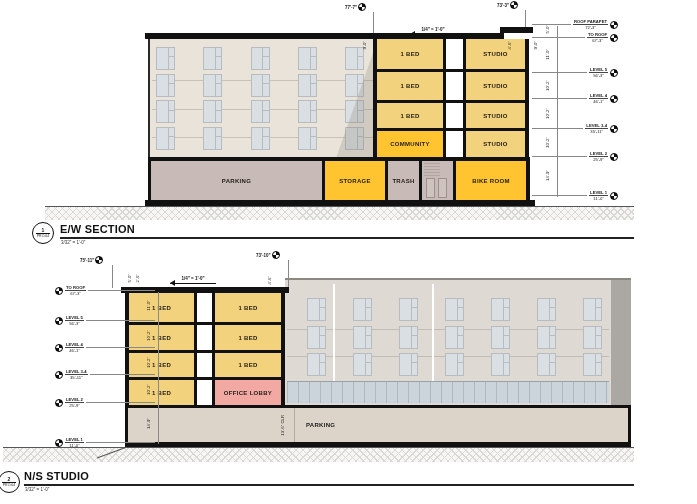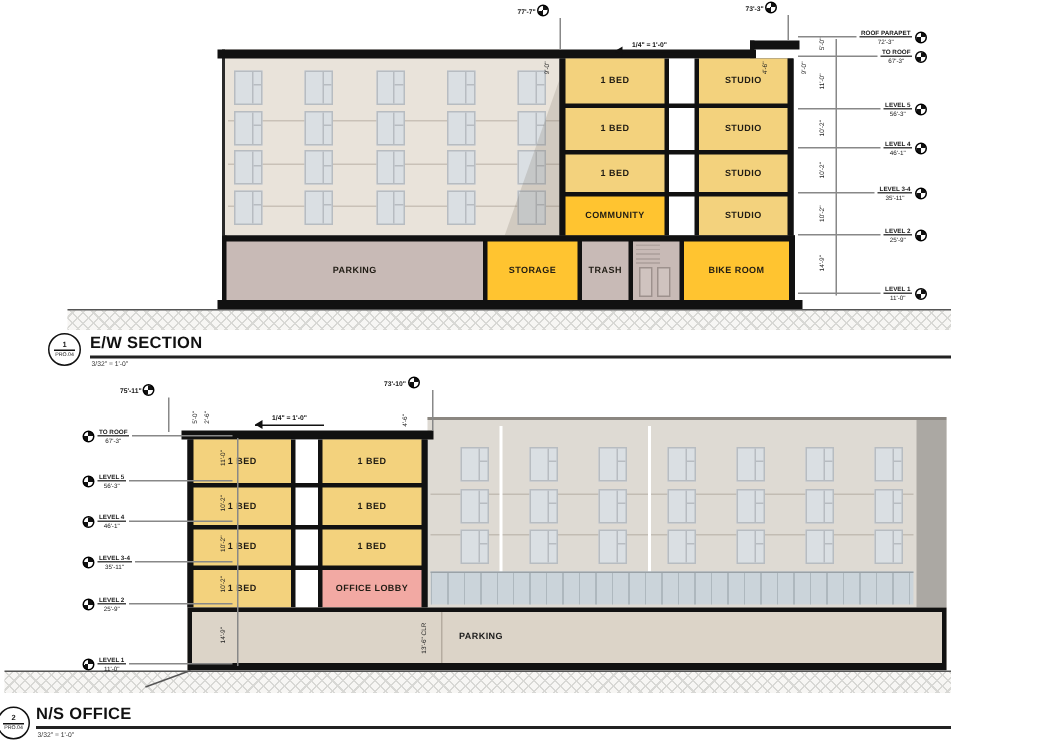--- a/index.html
+++ b/index.html
@@ -426,7 +426,7 @@
       <div class="n">2</div>
       <div class="s">PRO.04</div>
     </div>
-    <div class="title" style="left:24px;top:470px">N/S OFFICE</div>
+    <div class="title" style="left:24px;top:470px">N/S STUDIO</div>
     <div class="trule" style="left:24px;top:484px;width:671px"></div>
     <div class="tscale" style="left:25px;top:487px">3/32" = 1'-0"</div>
   </div>

